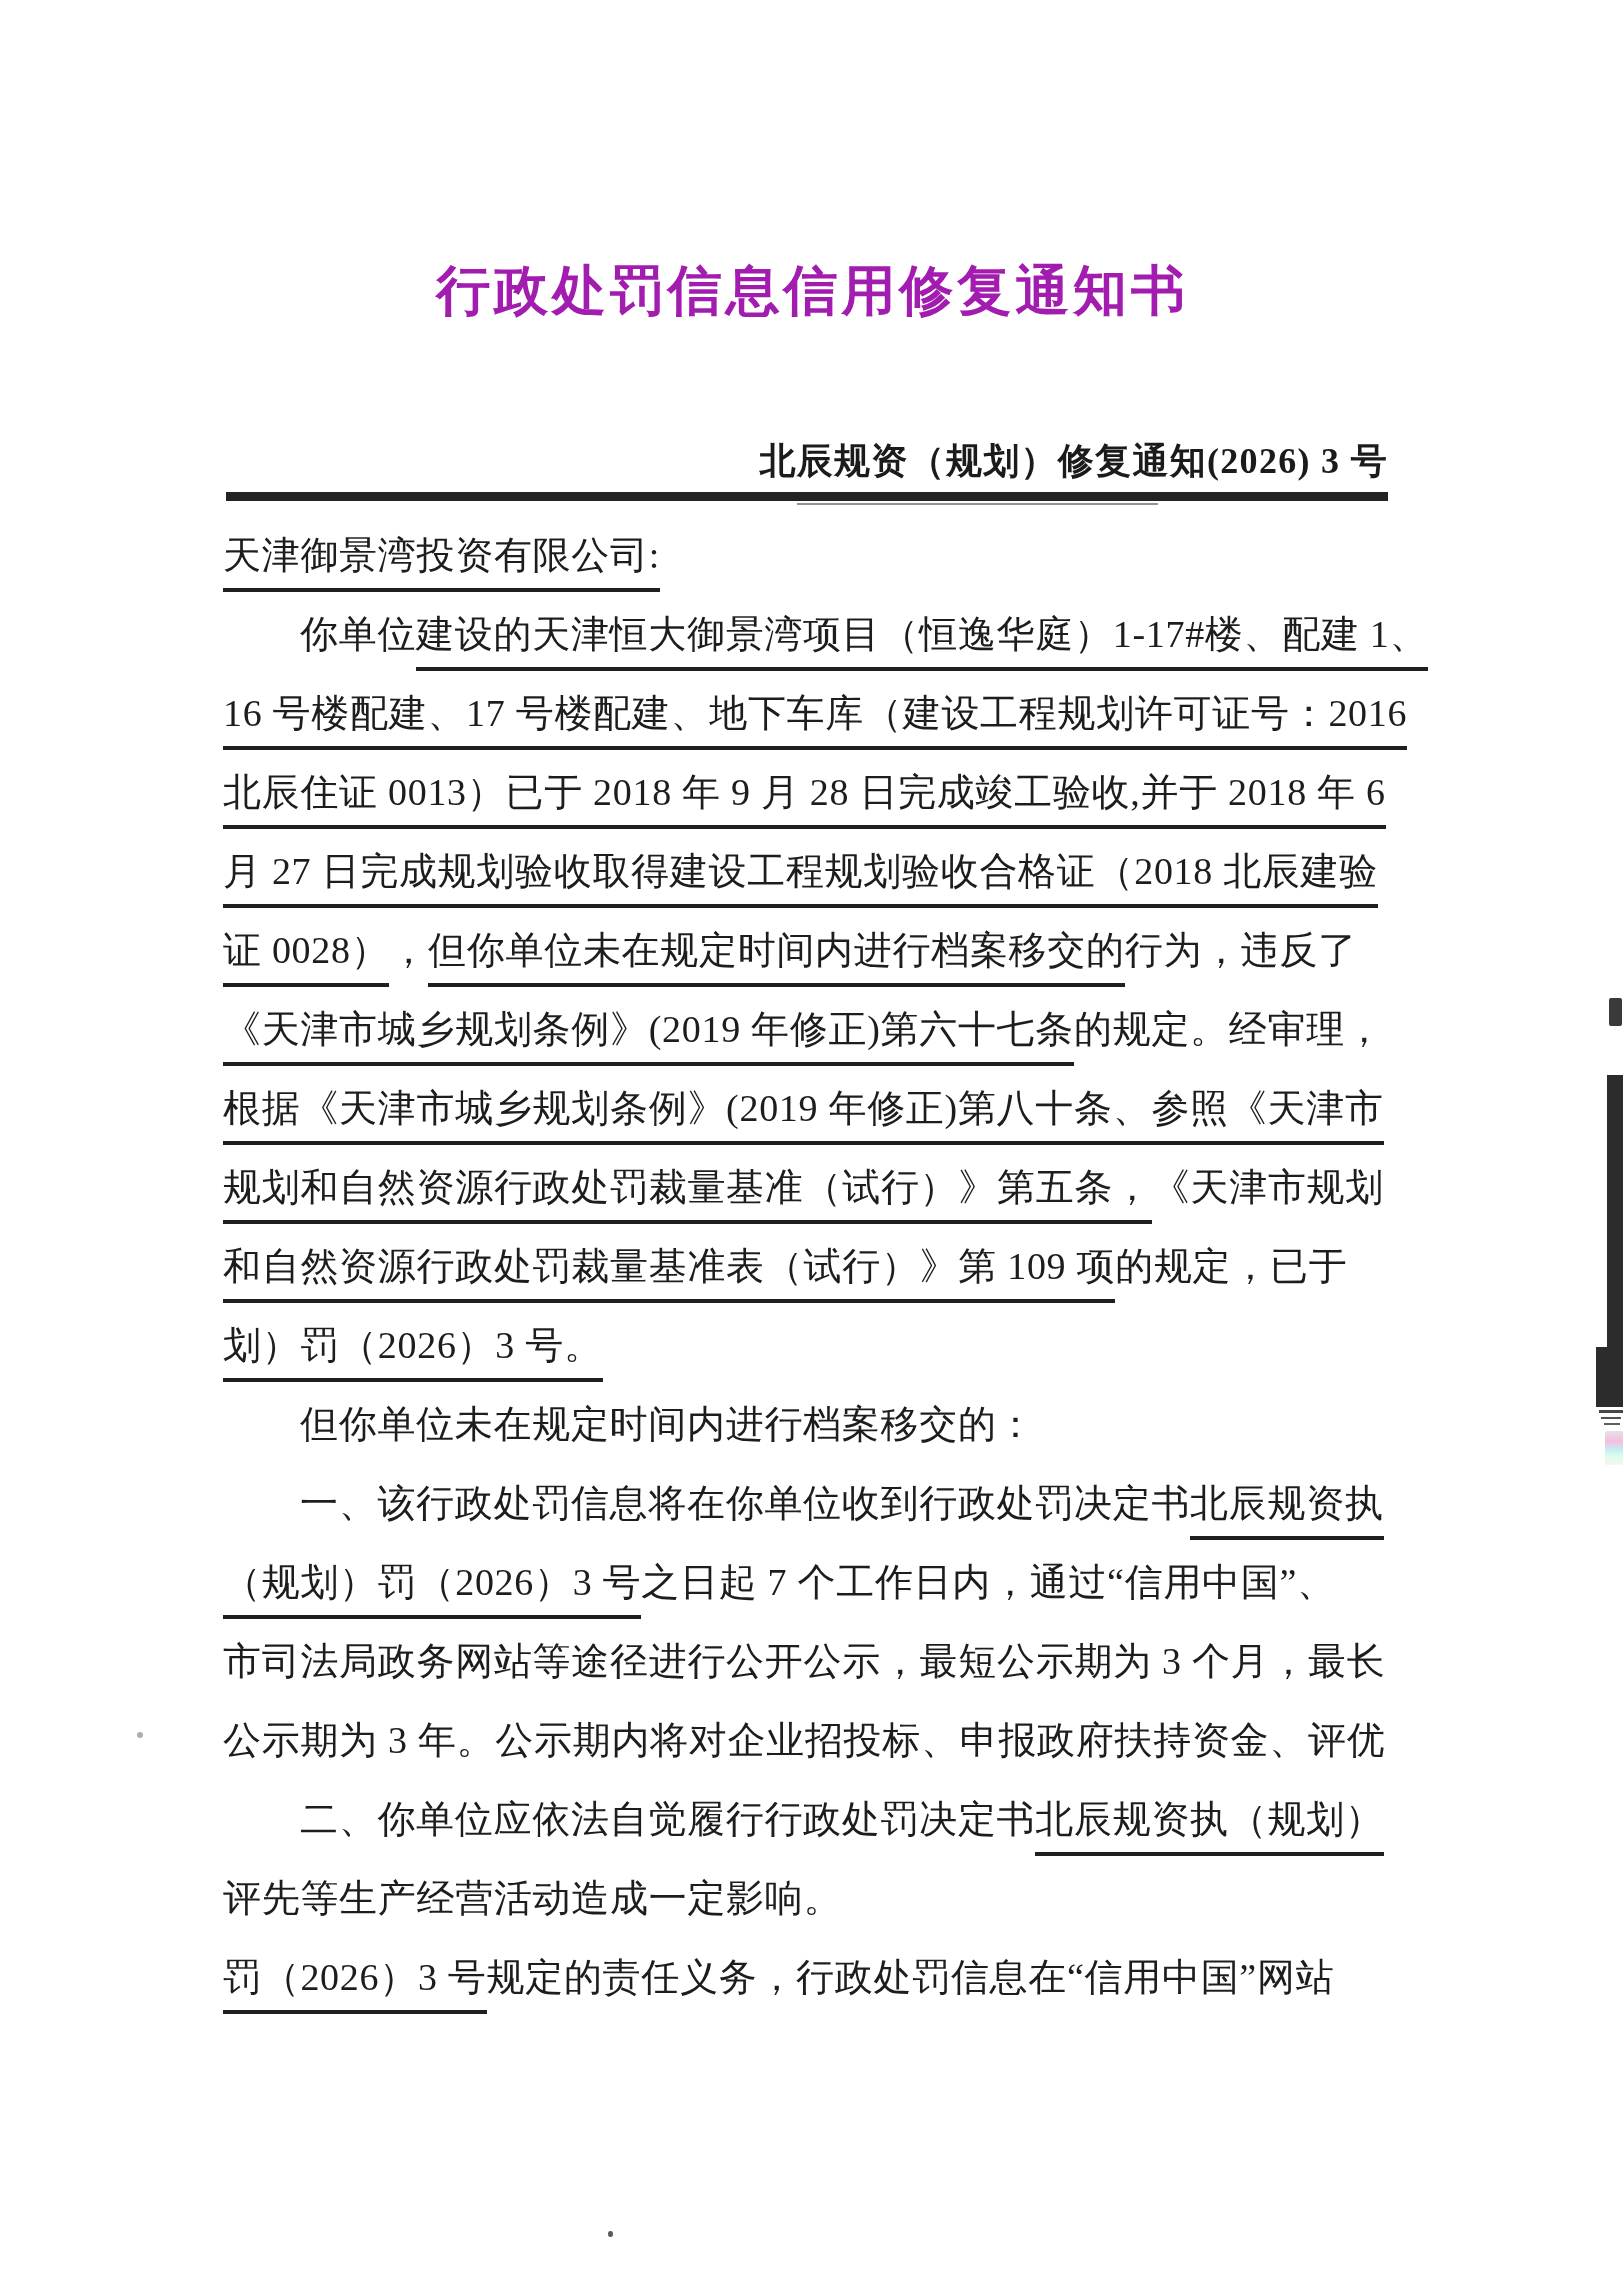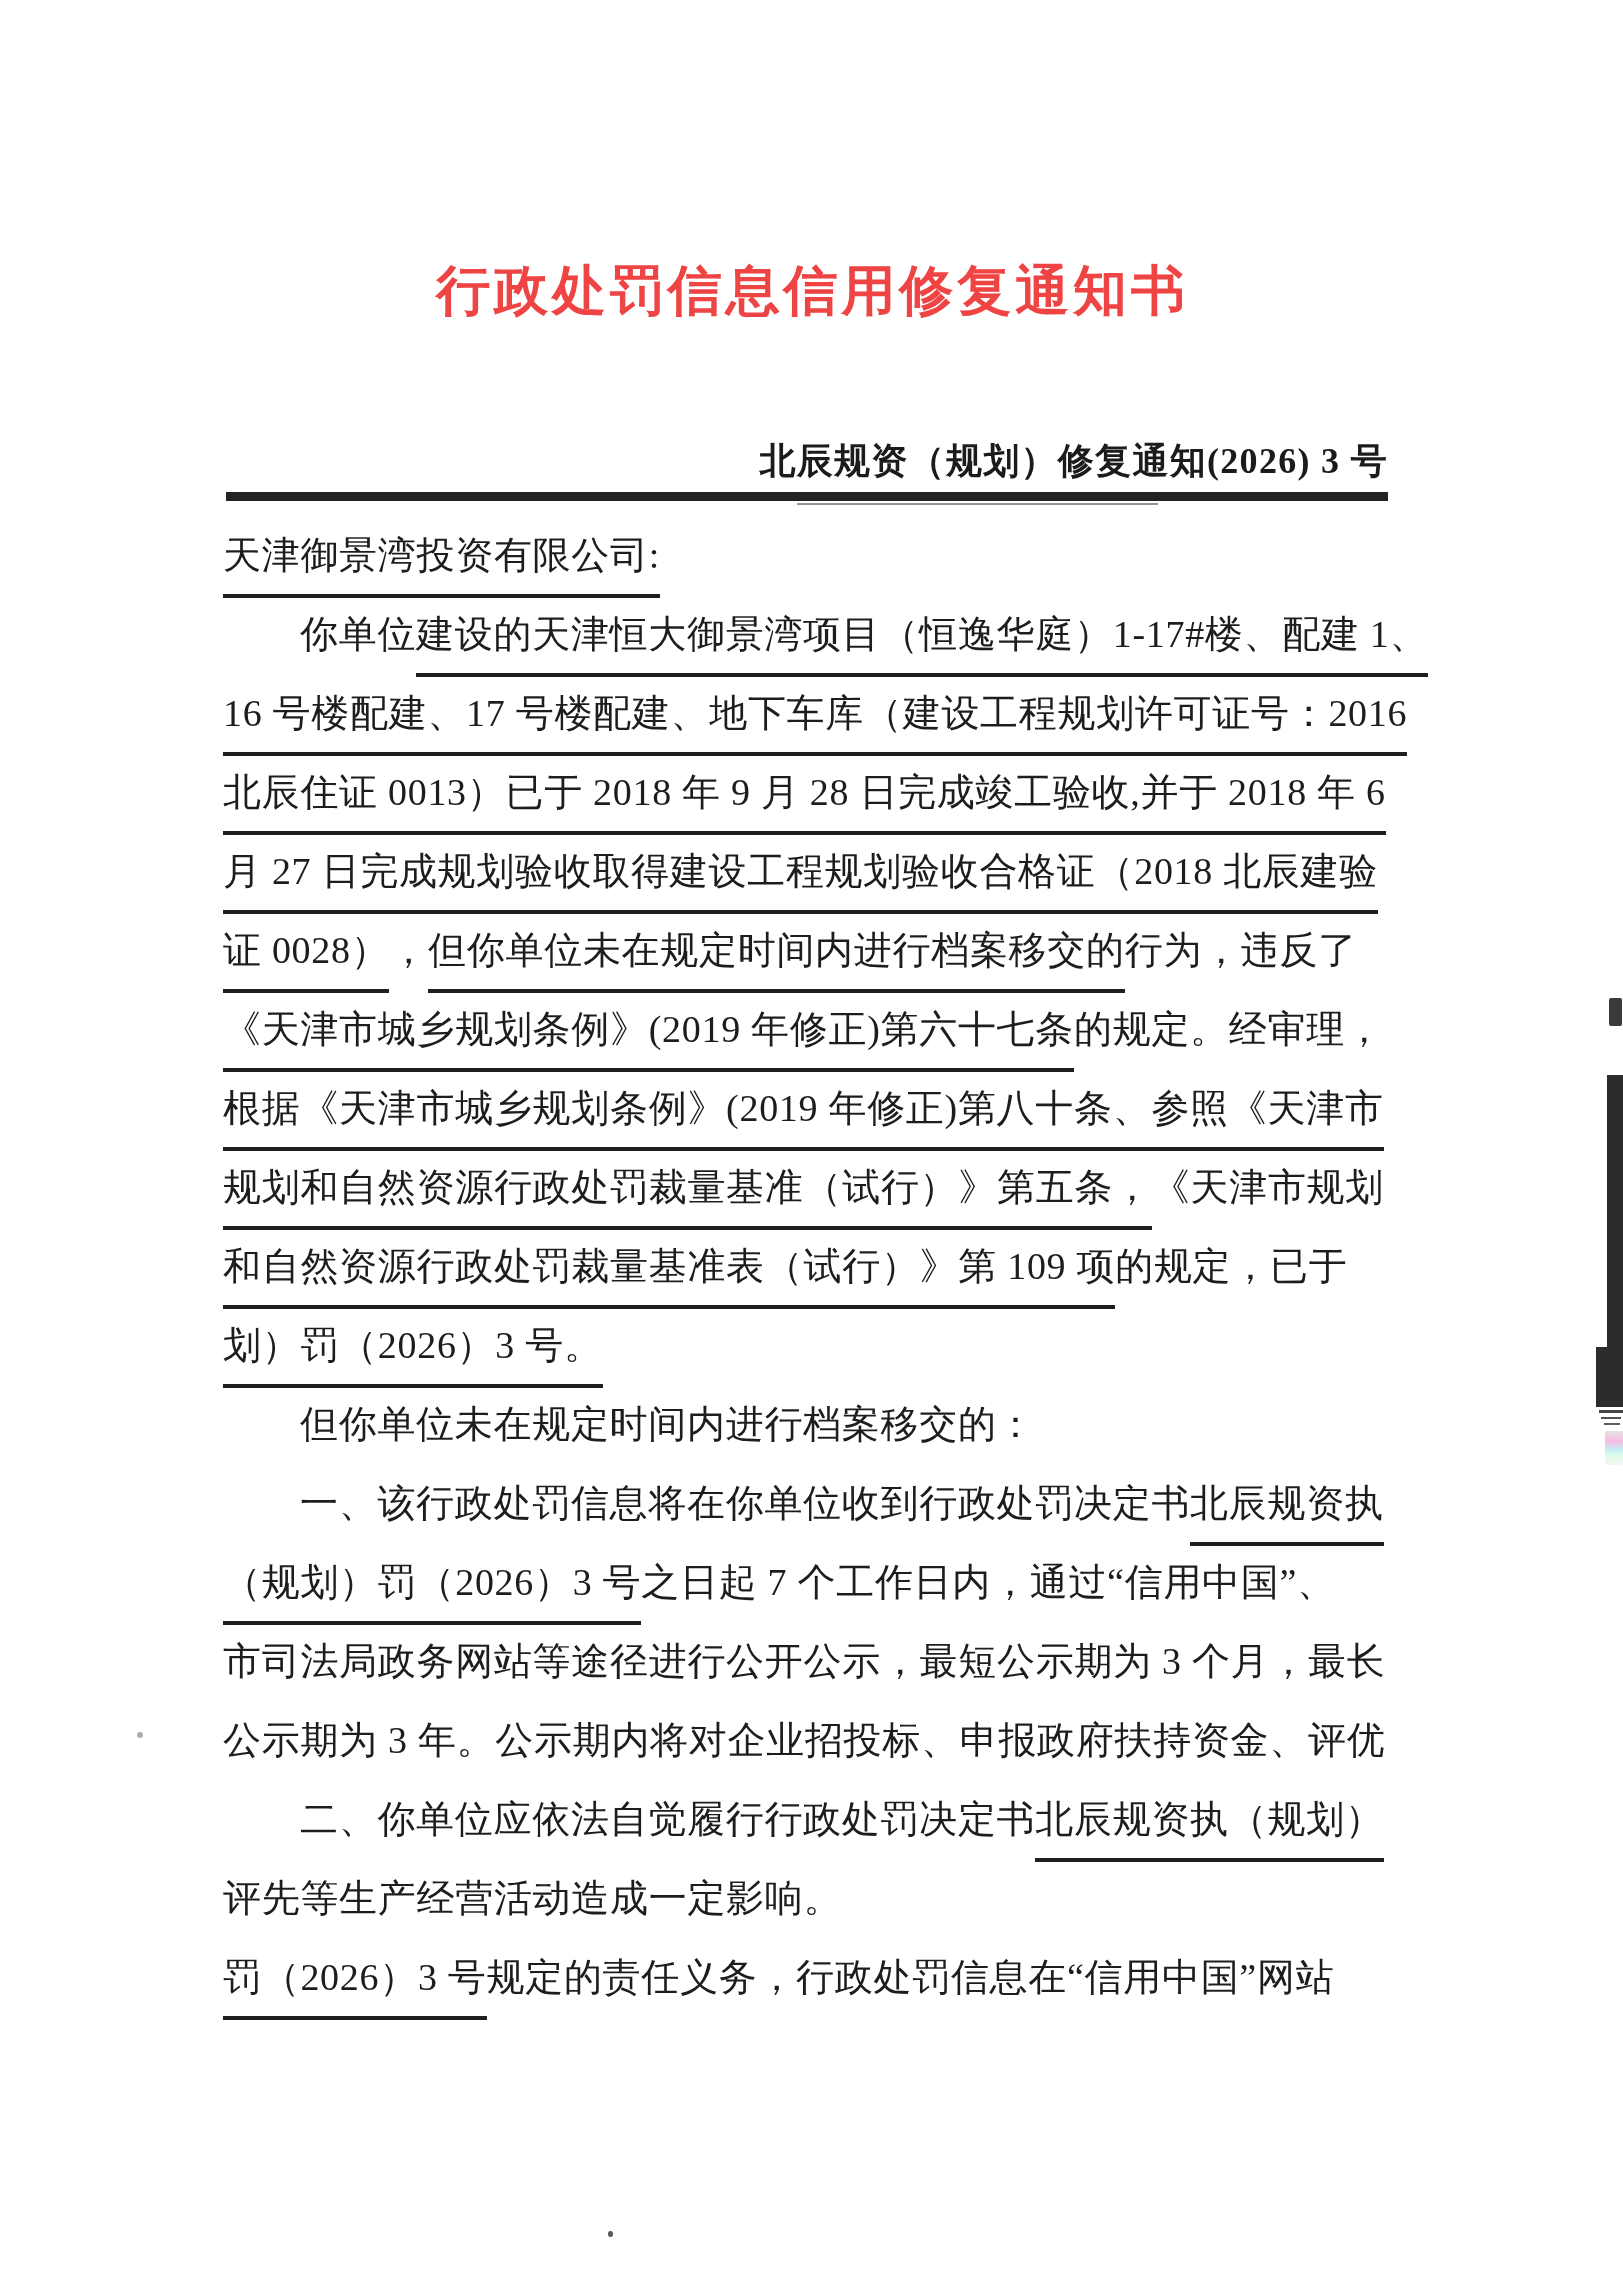--- a/index.html
+++ b/index.html
@@ -16,7 +16,7 @@
     position:absolute; top:255px; left:223px; width:1179px;
     text-align:center;
     font-size:54px; font-weight:bold; letter-spacing:3.9px;
-    color:#ef4444;
+    color:#a21caf;
     white-space:nowrap;
   }
   .doc-number {

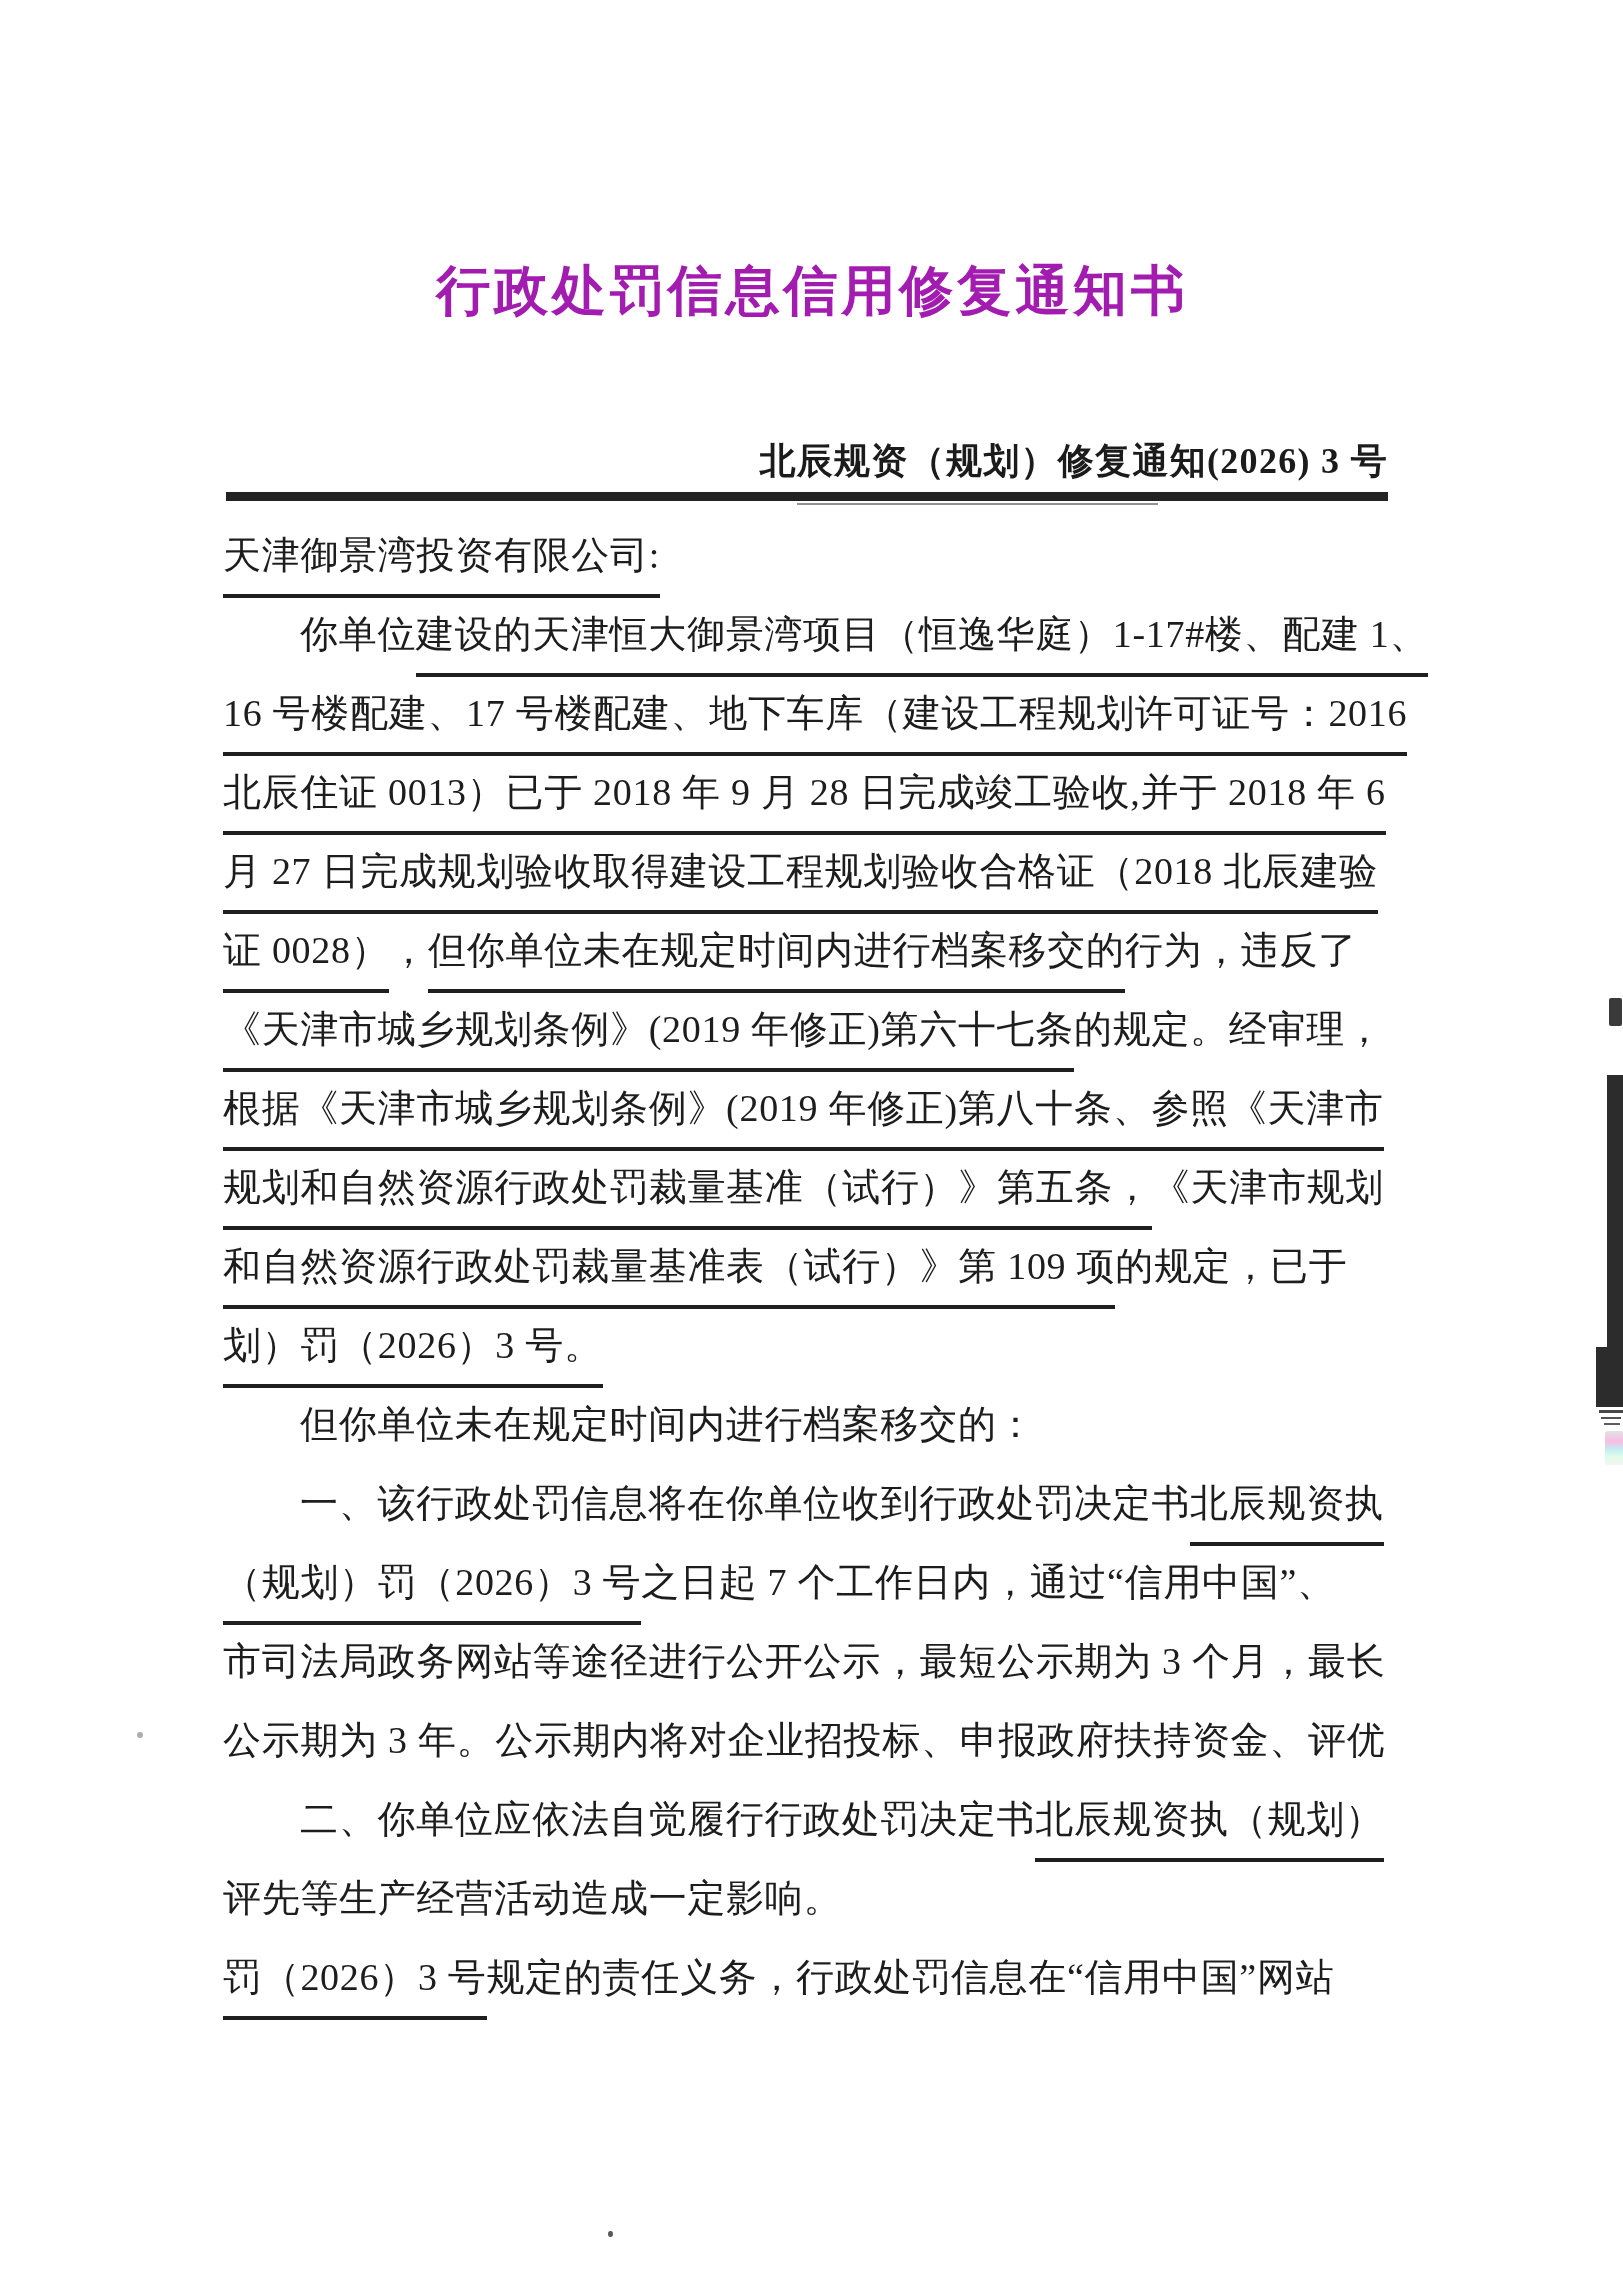--- a/index.html
+++ b/index.html
@@ -42,7 +42,7 @@
   }
   .line { white-space:nowrap; height:79px; }
   .indent { text-indent:77px; }
-  .u { border-bottom:4.6px solid #1f1f1f; padding-bottom:18px; }
+  .u { border-bottom:4.6px solid #1f1f1f; padding-bottom:12px; }
   
   .edge-tick {
     position:absolute; left:1609px; top:998px; width:13px; height:27.5px;

